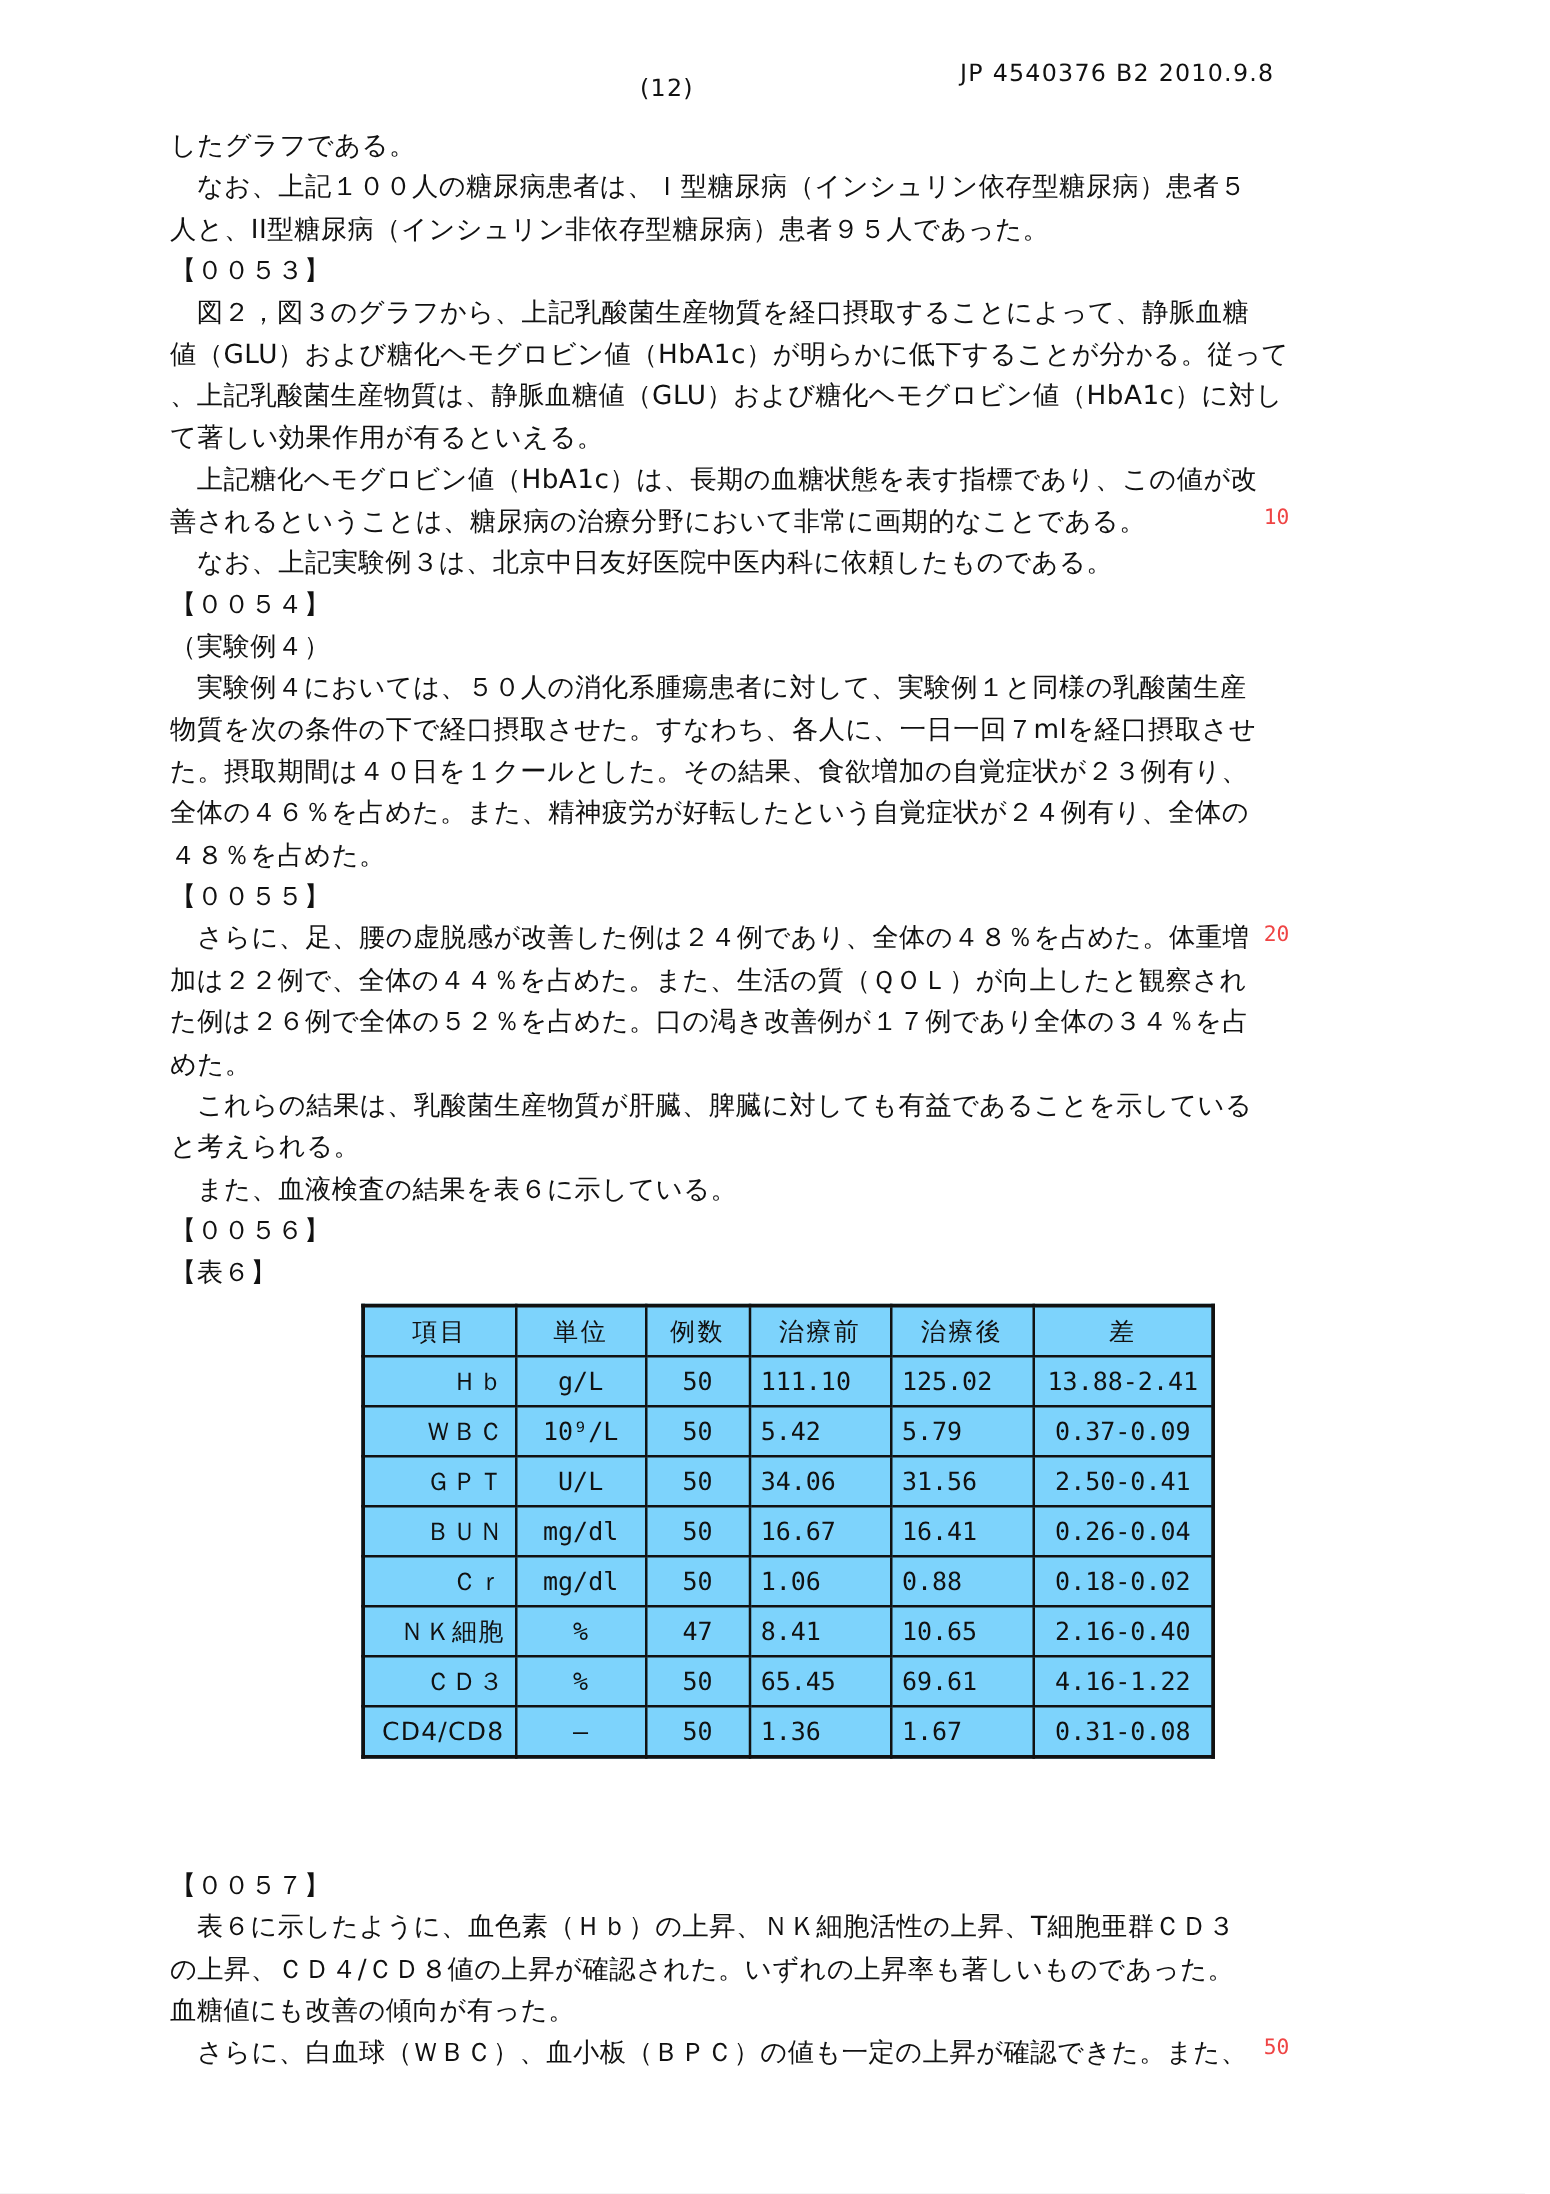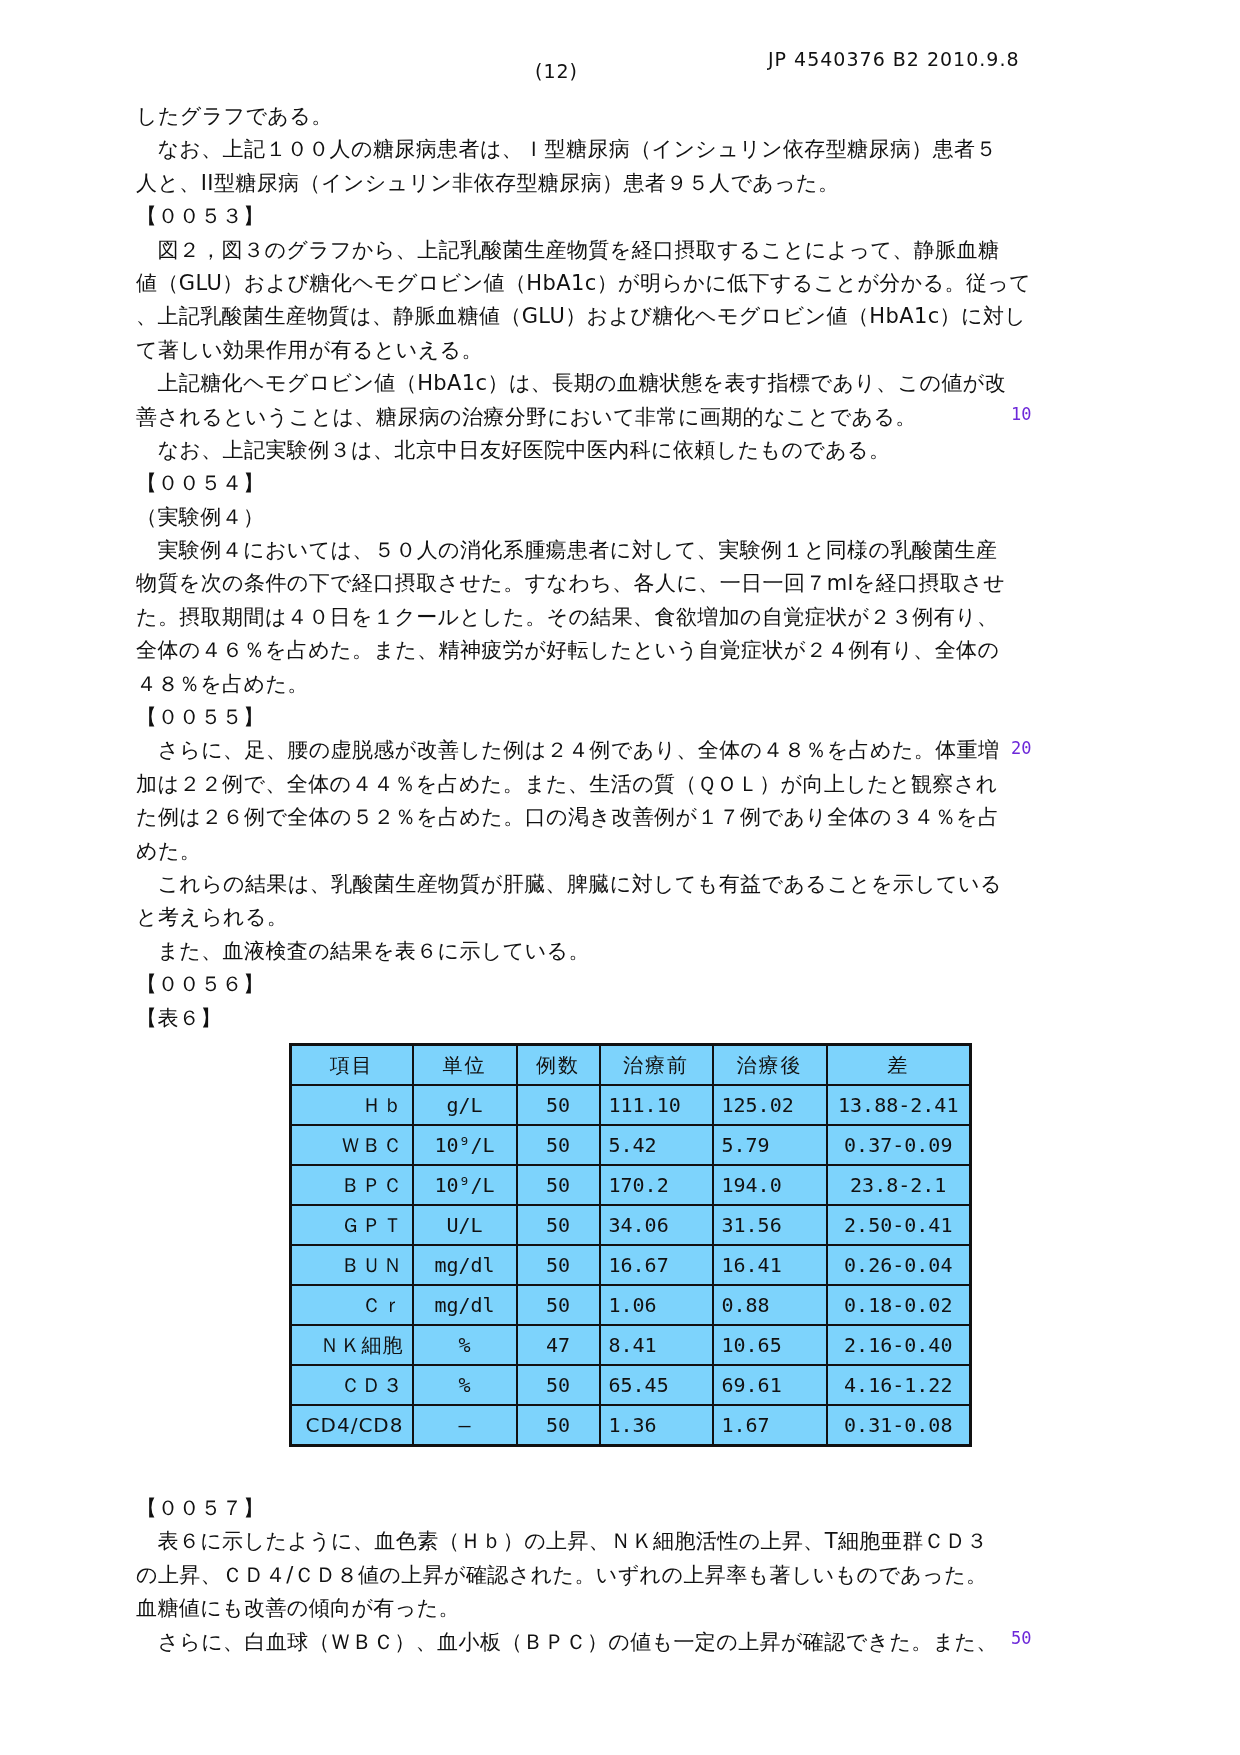--- a/index.html
+++ b/index.html
@@ -13,7 +13,7 @@
   }
   
   .hdr-pagenum{
-    position:absolute;top:60px;left:535px;
+    position:absolute;top:60px;left:512px;
     font-size:19px;letter-spacing:1px;
   }
   .hdr-pub{

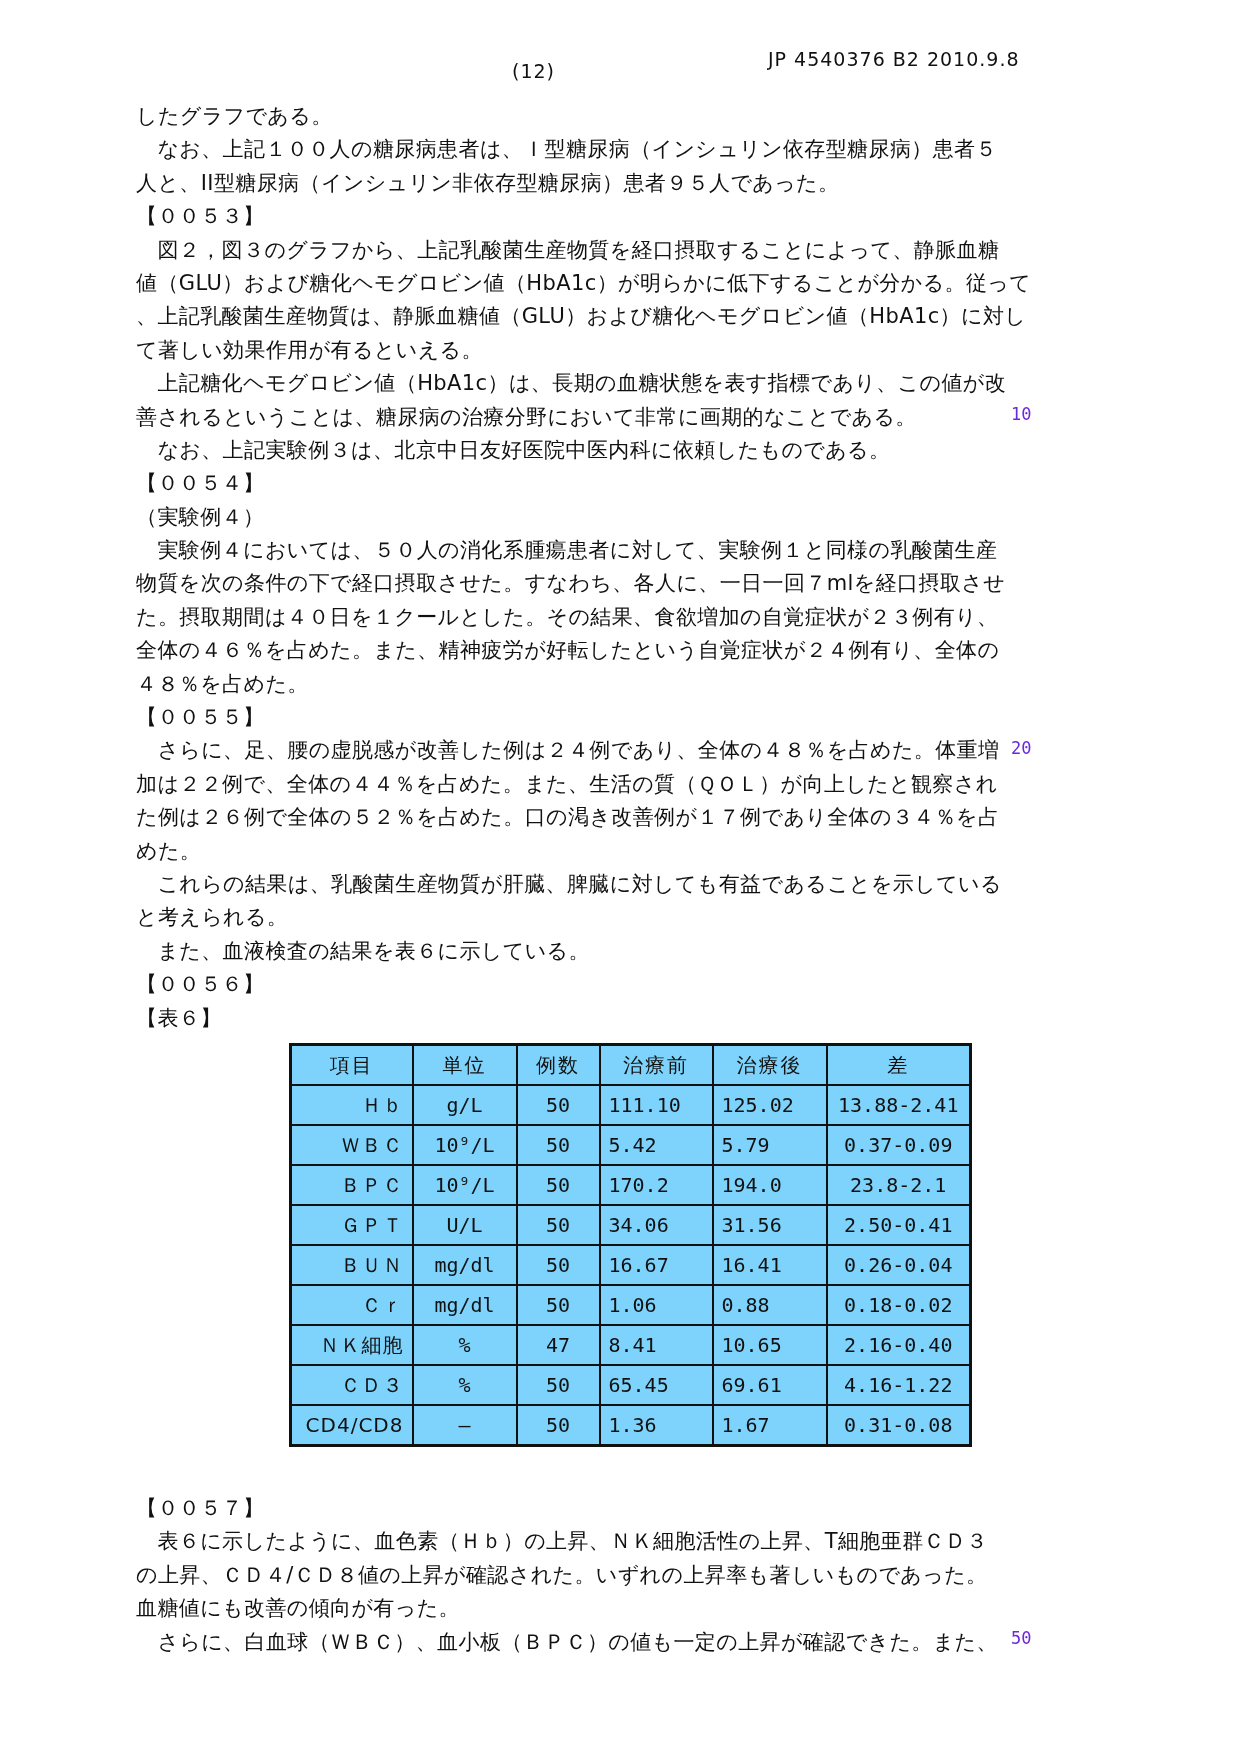--- a/index.html
+++ b/index.html
@@ -33,7 +33,7 @@
   .margin-num{
     position:absolute;left:1011px;
     font-family:"DejaVu Sans Mono","Liberation Mono",monospace;
-    font-size:17px;color:#6d28d9;
+    font-size:17px;color:#ef4444;
   }
   #mn10{top:404px;}
   #mn20{top:738px;}

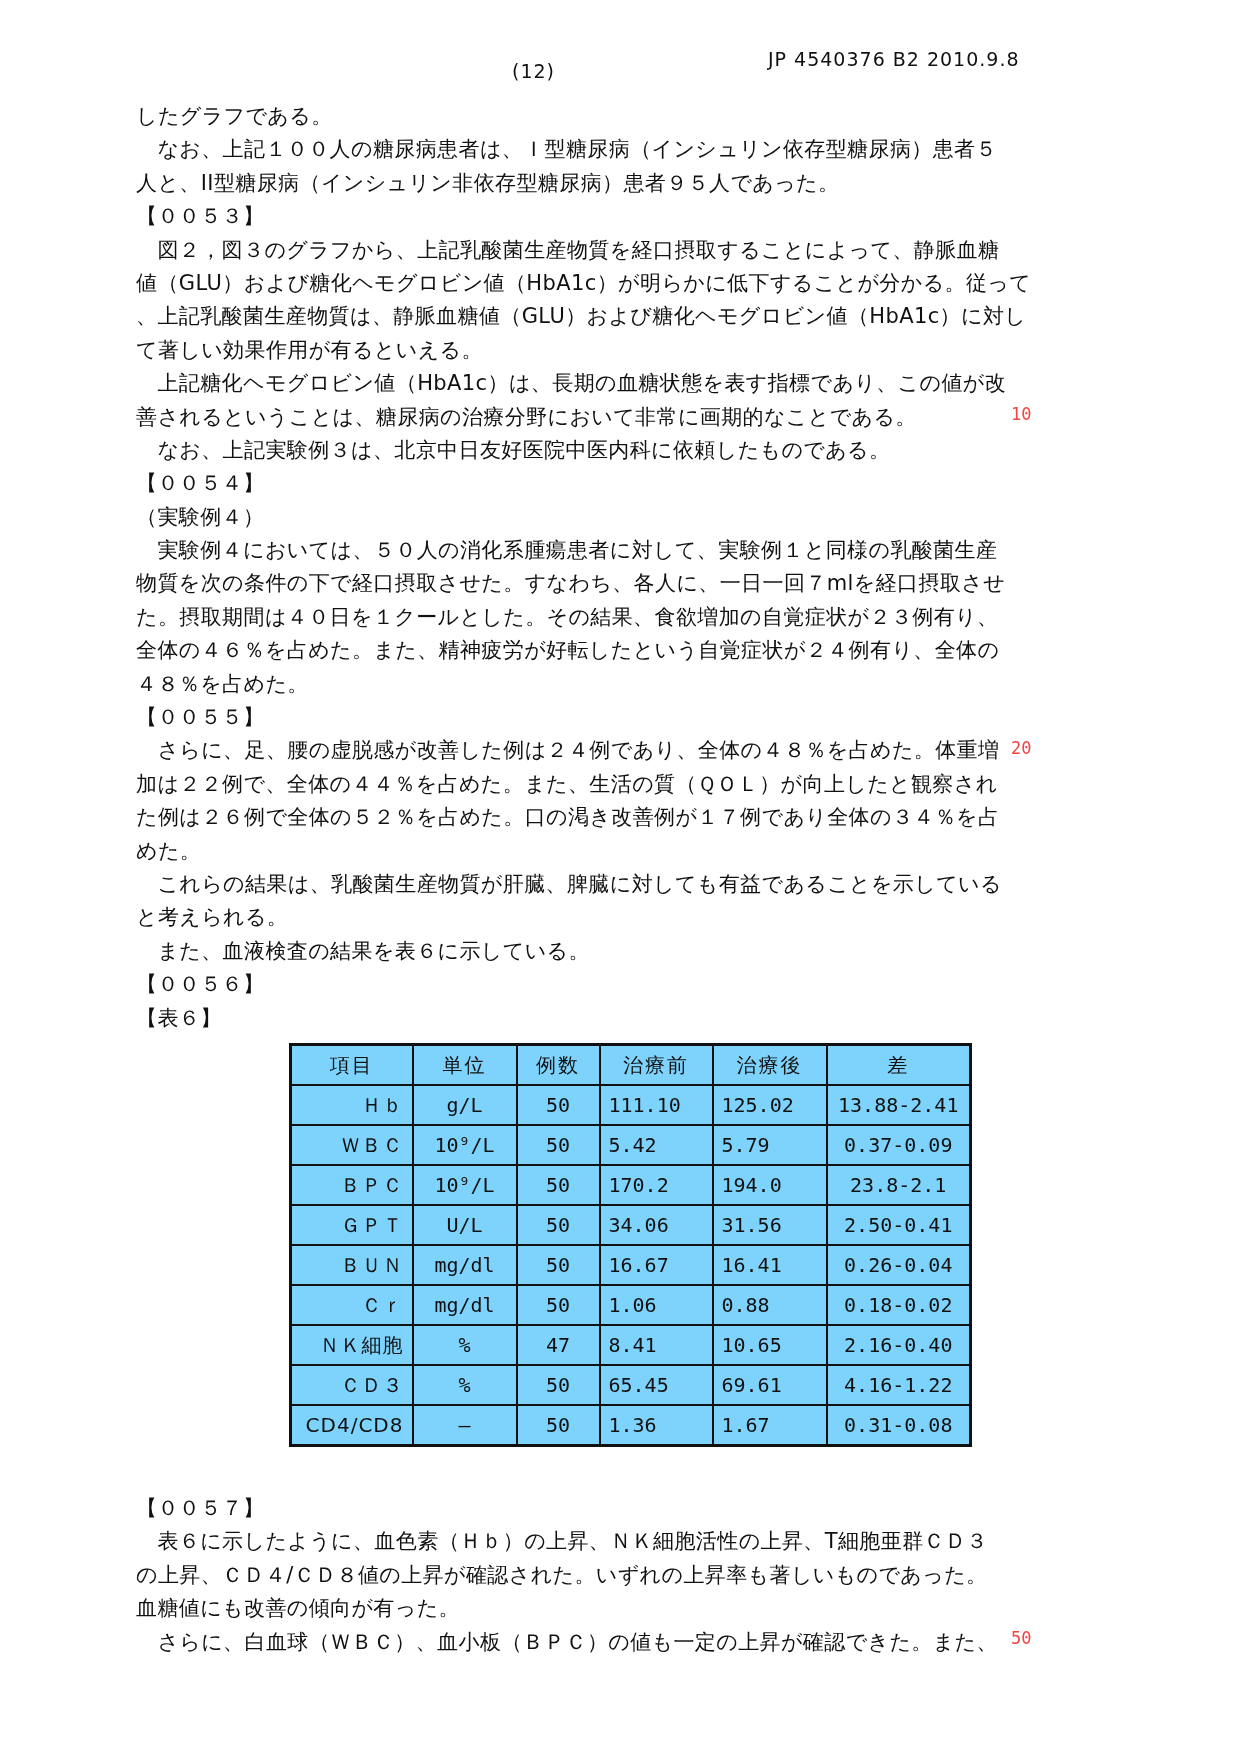--- a/index.html
+++ b/index.html
@@ -115,14 +115,6 @@
             <td class="c-diff">0.37-0.09</td>
           </tr>
           <tr>
-            <td class="c-item">ＢＰＣ</td>
-            <td class="c-unit">10⁹/L</td>
-            <td class="c-n">50</td>
-            <td class="c-pre">170.2</td>
-            <td class="c-post">194.0</td>
-            <td class="c-diff">23.8-2.1</td>
-          </tr>
-          <tr>
             <td class="c-item">ＧＰＴ</td>
             <td class="c-unit">U/L</td>
             <td class="c-n">50</td>

